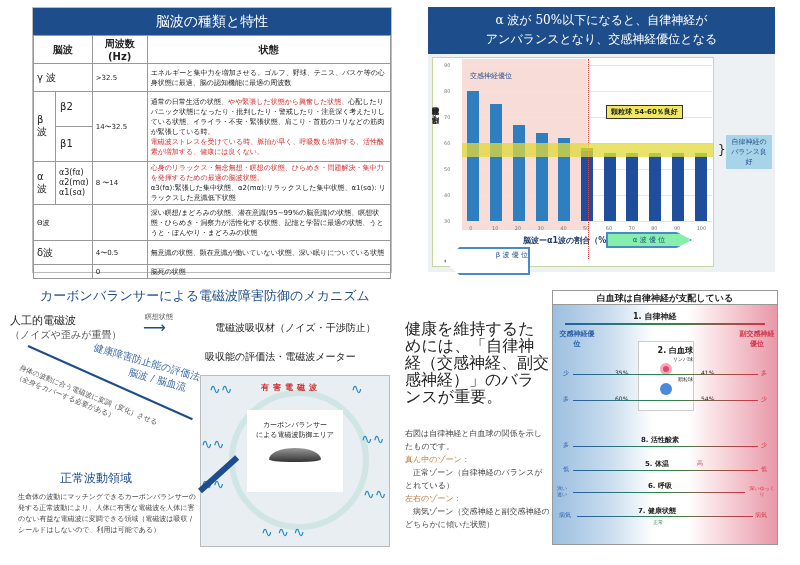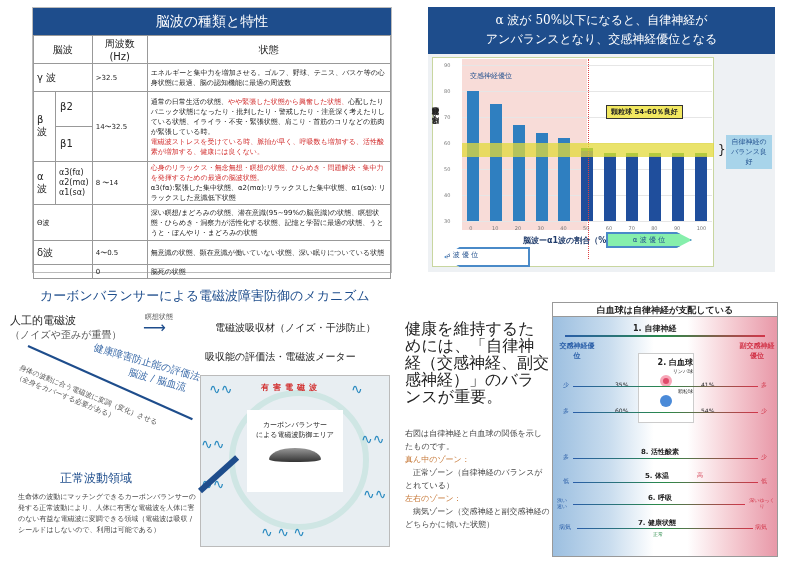--- a/index.html
+++ b/index.html
@@ -10,7 +10,7 @@
 #tbl .hdr{background:#1e4d8c;color:#fff;text-align:center;font-family:"DejaVu Serif",serif;font-size:14px;height:27px;line-height:27px}
 #tbl table{width:100%;border-collapse:collapse;font-size:7px}
 #tbl td,#tbl th{border:1px solid #999;padding:1px 3px;vertical-align:middle}
-#tbl th{font-size:10px;font-weight:normal;text-align:center;height:15px}
+#tbl th{font-size:10px;font-weight:bold;text-align:center;height:15px}
 .red{color:#d12a2a}
 .big{font-size:10px}
 

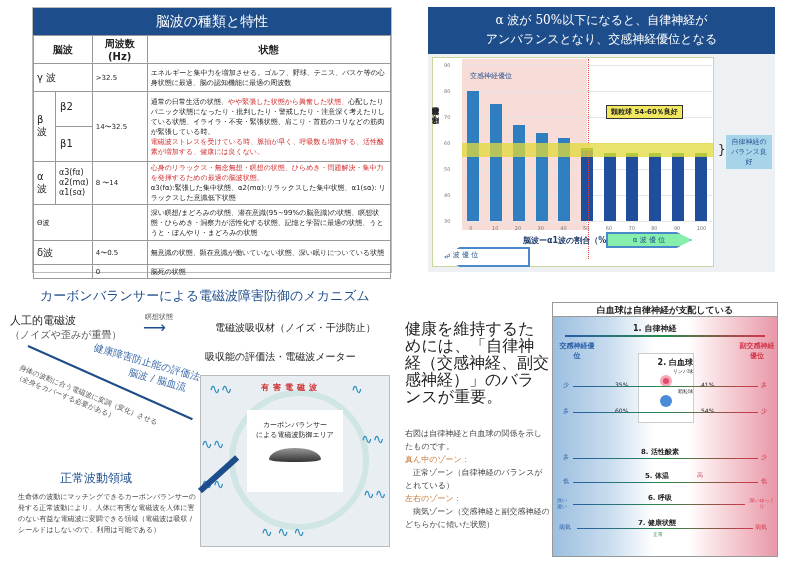--- a/index.html
+++ b/index.html
@@ -138,7 +138,7 @@
   <div class="abs" style="left:290px;top:136px;font-size:12px">}</div>
   <div class="abs" style="left:298px;top:128px;width:46px;background:#a8d4ea;font-size:7px;text-align:center;color:#1e4d8c;padding:2px">自律神経のバランス良好</div>
   <div class="abs" style="left:95px;top:228px;font-size:8px;font-weight:bold;color:#1e3a6a">脳波ーα1波の割合（%）</div>
-  <div class="abs" style="left:16px;top:240px;width:86px;height:20px;border:2px solid #4a8ac8;background:#fff;font-size:7px;color:#1e4d8c;text-align:left;line-height:12px;clip-path:polygon(18% 0,100% 0,100% 100%,18% 100%,0 50%)">β 波 優 位</div>
+  <div class="abs" style="left:16px;top:240px;width:86px;height:28px;border:2px solid #4a8ac8;background:#fff;font-size:7px;color:#1e4d8c;text-align:right;line-height:12px;clip-path:polygon(18% 0,100% 0,100% 100%,18% 100%,0 50%)">β 波 優 位</div>
   <div class="abs" style="left:178px;top:225px;width:86px;height:16px;border:2px solid #4a8ac8;background:#86efac;font-size:7px;color:#1e4d8c;text-align:center;line-height:12px;clip-path:polygon(0 0,82% 0,100% 50%,82% 100%,0 100%)">α 波 優 位</div>
 </div>
 

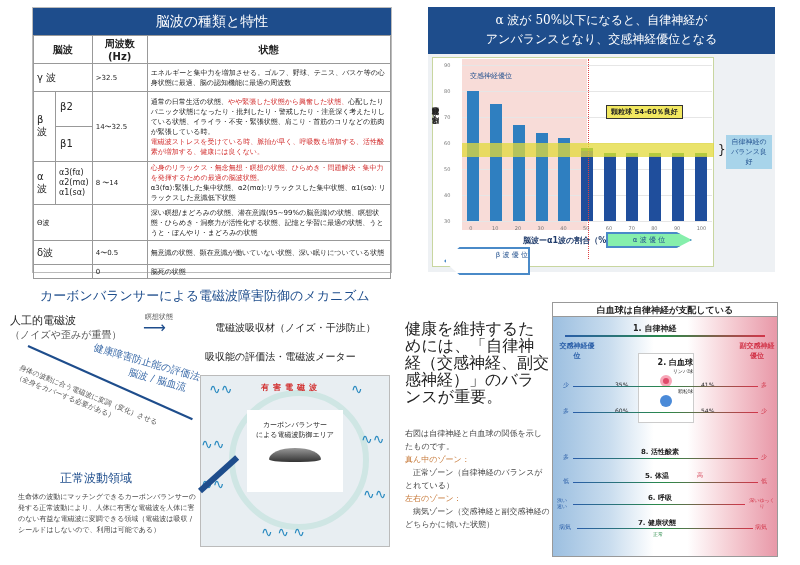--- a/index.html
+++ b/index.html
@@ -22,7 +22,7 @@
 .mech-title{left:40px;top:287px;font-family:Liberation Sans, sans-serif;font-size:13px;color:#1e4d8c}
 .serif{font-family:"DejaVu Serif",serif}
 
-#wbc{left:552px;top:302px;width:226px;height:255px;border:1px solid #999;background:linear-gradient(90deg,#9cbfe0 0%,#c8dcee 25%,#fff 45%,#fff 60%,#f6d0d6 78%,#e898a8 100%)}
+#wbc{left:552px;top:290px;width:226px;height:255px;border:1px solid #999;background:linear-gradient(90deg,#9cbfe0 0%,#c8dcee 25%,#fff 45%,#fff 60%,#f6d0d6 78%,#e898a8 100%)}
 .row{position:absolute;left:0;width:100%;height:14px;font-size:6px}
 .arrow{position:absolute;height:1px;background:linear-gradient(90deg,#2a5ea8,#2a8a4a,#d2364a)}
 </style>

